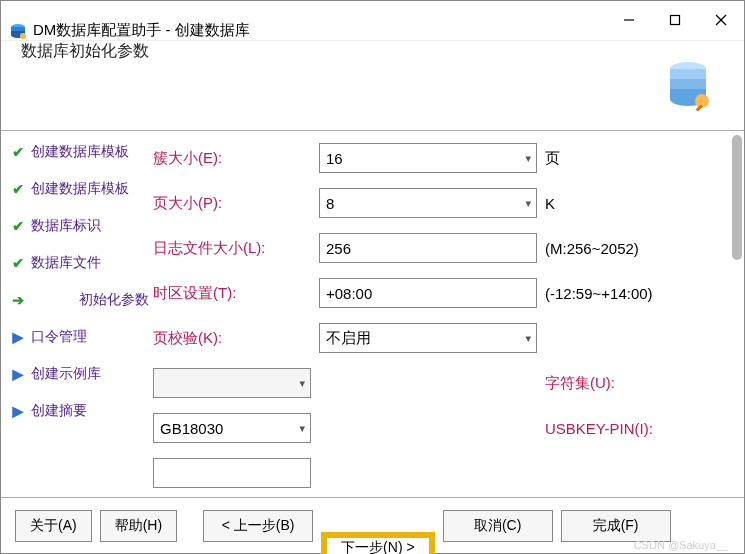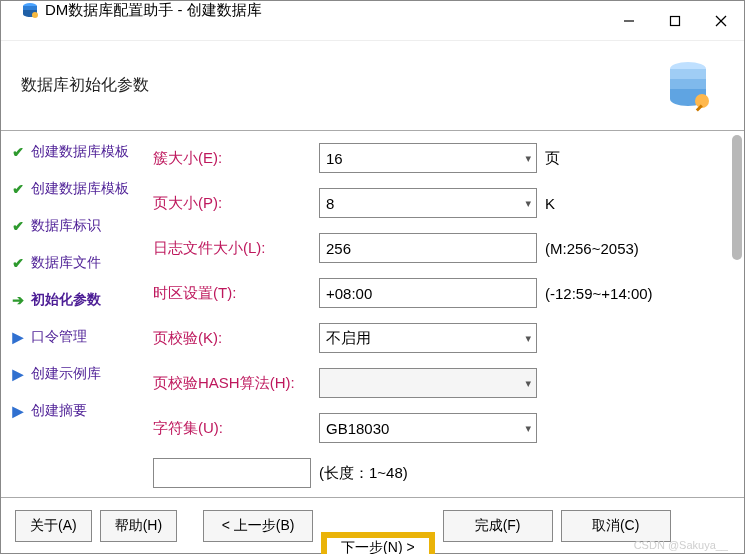--- a/index.html
+++ b/index.html
@@ -10,7 +10,7 @@
   }
   
   .titlebar {
-    height: 40px; display: flex; align-items: flex-start; padding-left: 20px;
+    height: 40px; display: flex; align-items: flex-end; padding-left: 8px;
     border-bottom: 1px solid #eee;
   }
   .titlebar-icon { width: 18px; height: 18px; margin-right: 6px; display:flex; align-items:center; justify-content:center; }

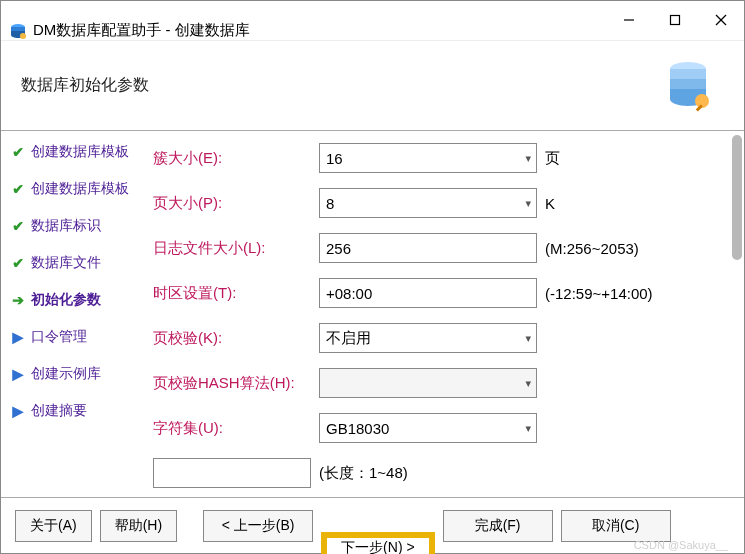--- a/index.html
+++ b/index.html
@@ -19,7 +19,7 @@
 
   
   .header {
-    height: 90px; display:flex; align-items:center; padding: 0 20px;
+    height: 90px; display:flex; align-items:flex-start; padding: 0 20px;
     border-bottom: 1px solid #aaa; position: relative;
   }
   .header-title { font-size: 16px; color:#222; }

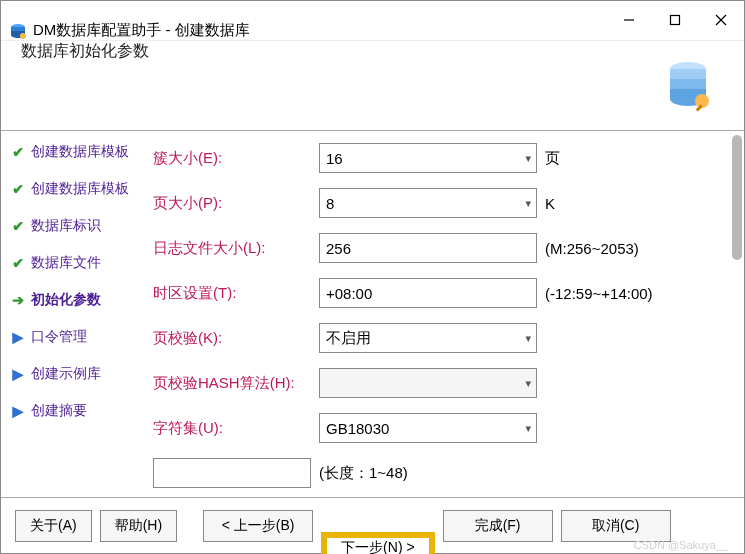--- a/index.html
+++ b/index.html
@@ -186,7 +186,7 @@
 
         <span class="fld-label">日志文件大小(L):</span>
         <input class="inp" value="256" style="">
-        <span class="fld-unit">(M:256~2053)</span>
+        <span class="fld-unit">(M:256~2052)</span>
 
         <span class="fld-label">时区设置(T):</span>
         <input class="inp" value="+08:00" style="">

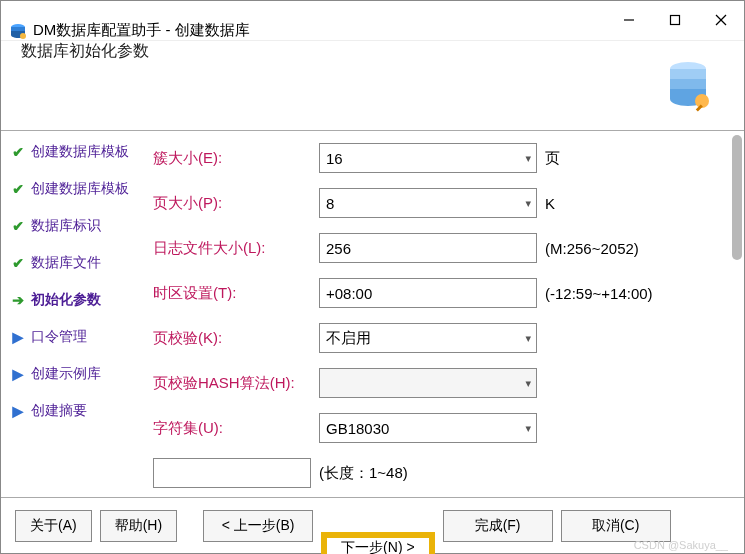--- a/index.html
+++ b/index.html
@@ -33,7 +33,7 @@
   }
   .step { display:flex; align-items:center; gap:6px; white-space: nowrap; overflow:hidden; }
   .step-label { color:#4c1d95; }
-  .step.current .step-label { font-weight: bold; }
+  .step.current .step-label { font-weight: normal; margin-left: 48px; }
   .step.done .bullet { color:#2e9a2e; font-weight:bold; }
   .step.current .bullet { color:#2e9a2e; font-weight:bold; }
   .step.pend .bullet { color:#3070d0; font-weight:bold; }

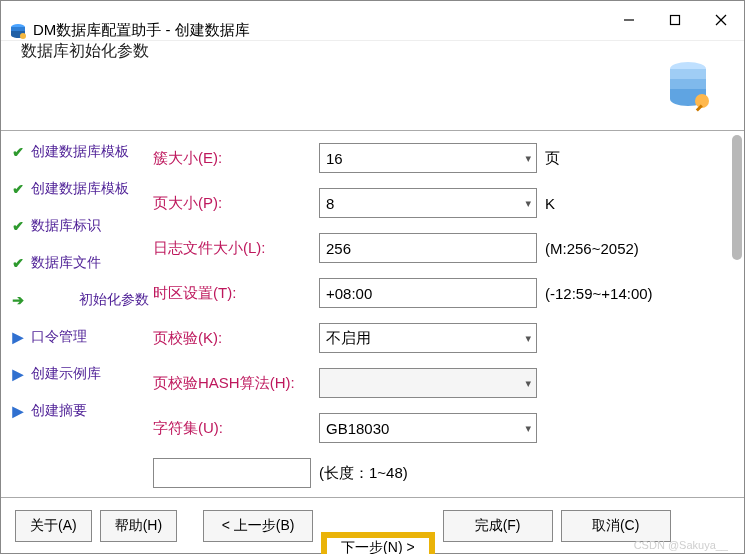--- a/index.html
+++ b/index.html
@@ -199,7 +199,6 @@
         </div>
         <span></span>
 
-        <span class="fld-label">页校验HASH算法(H):</span>
         <div class="sel-wrap">
           <input class="sel disabled" readonly="" value="" style="">
           <span class="sel-caret">▾</span>

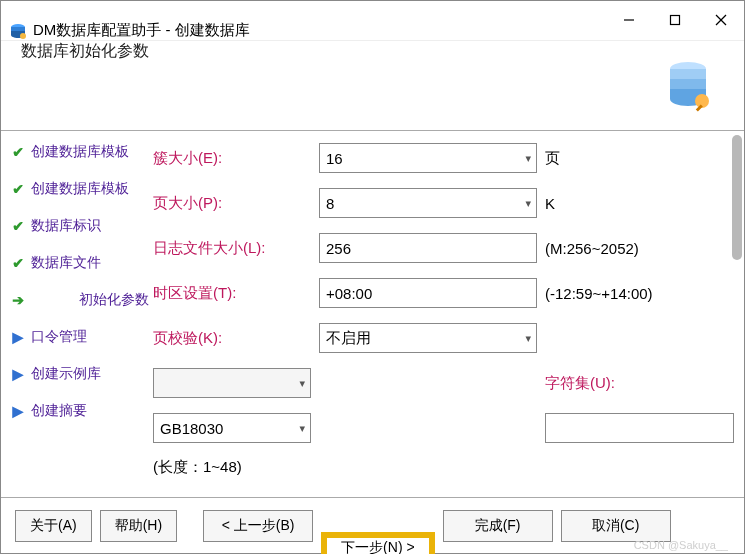--- a/index.html
+++ b/index.html
@@ -212,6 +212,7 @@
         </div>
         <span></span>
 
+        <span class="fld-label">USBKEY-PIN(I):</span>
         <input class="inp" value="" style="">
         <span class="fld-unit">(长度：1~48)</span>
 

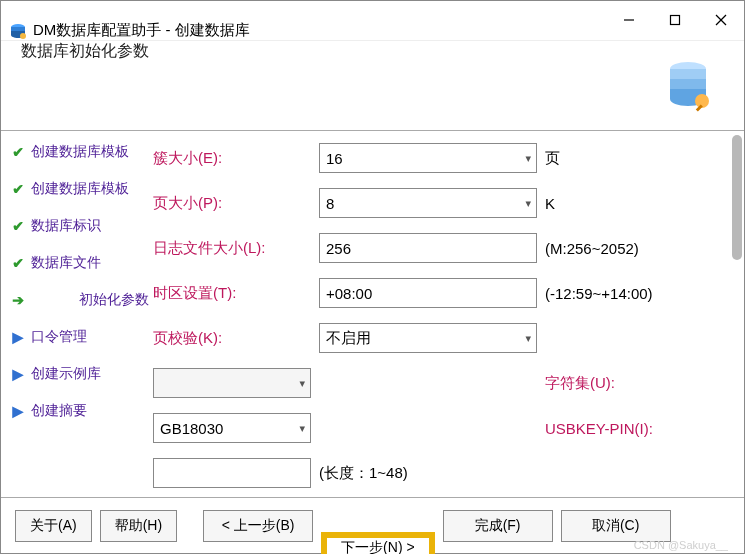--- a/index.html
+++ b/index.html
@@ -214,7 +214,6 @@
 
         <span class="fld-label">USBKEY-PIN(I):</span>
         <input class="inp" value="" style="">
-        <span class="fld-unit">(长度：1~48)</span>
 
       </div>
       <div class="vscroll"></div>

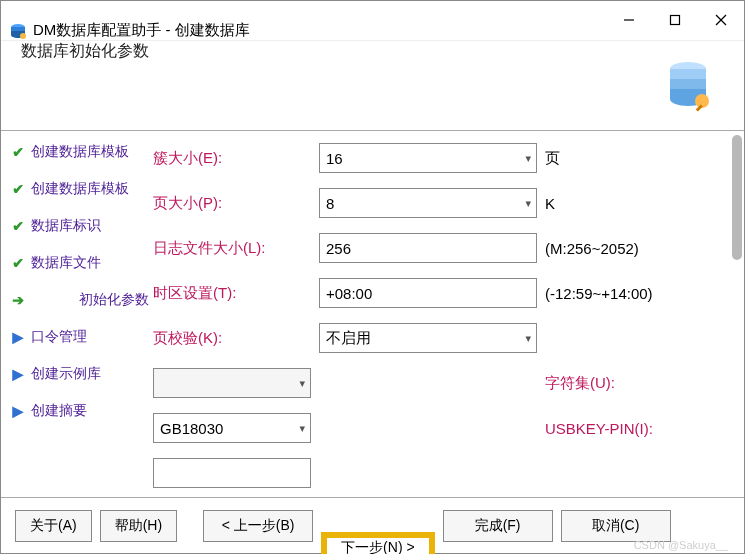--- a/index.html
+++ b/index.html
@@ -226,8 +226,8 @@
     <span class="spacer"></span>
     <button class="btn wide">&lt; 上一步(B)</button>
     <button class="btn wide primary">下一步(N) &gt;</button>
+    <button class="btn wide">取消(C)</button>
     <button class="btn wide">完成(F)</button>
-    <button class="btn wide">取消(C)</button>
   </div>
 
   <div class="watermark">CSDN @Sakuya__</div>

